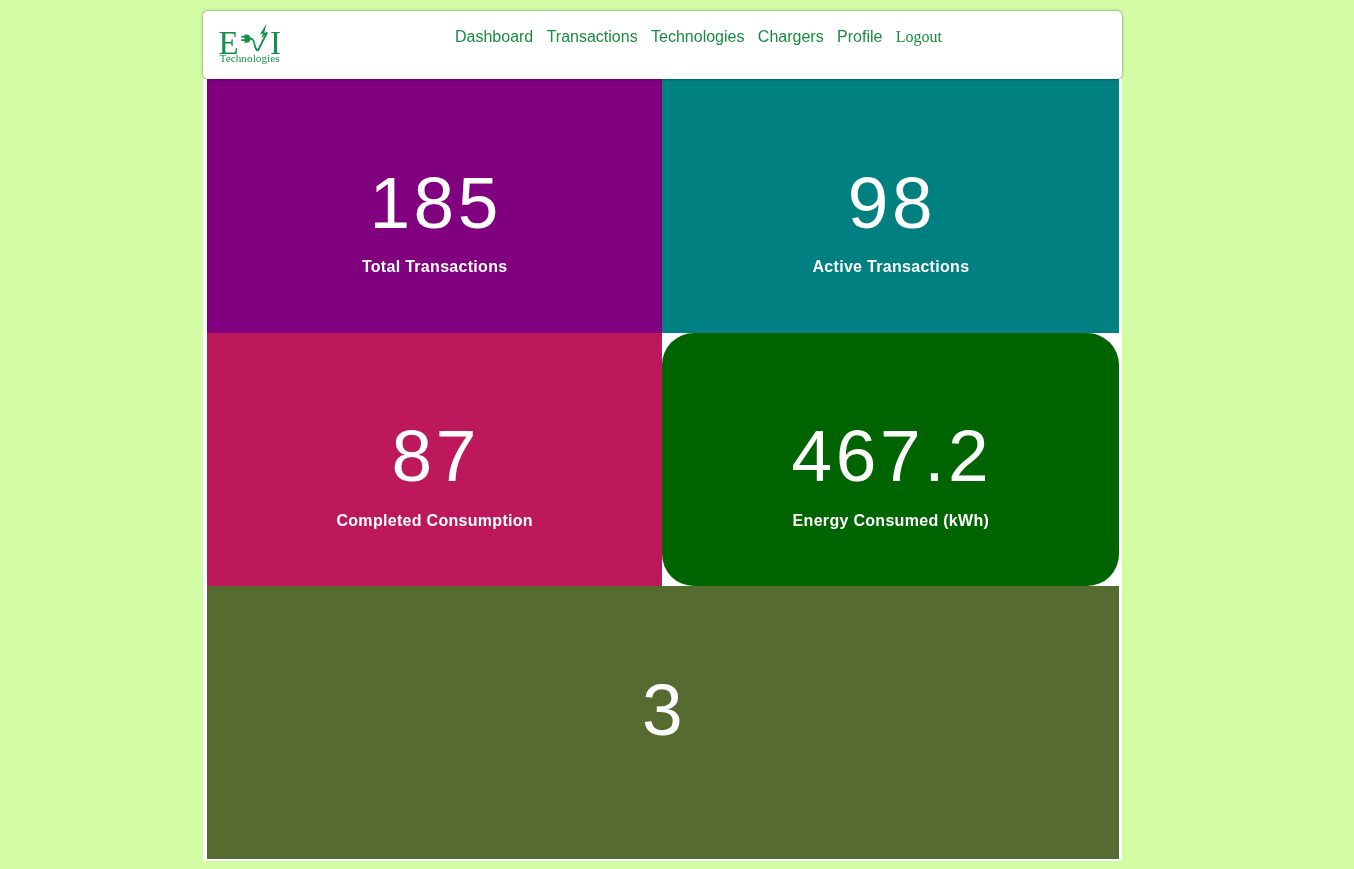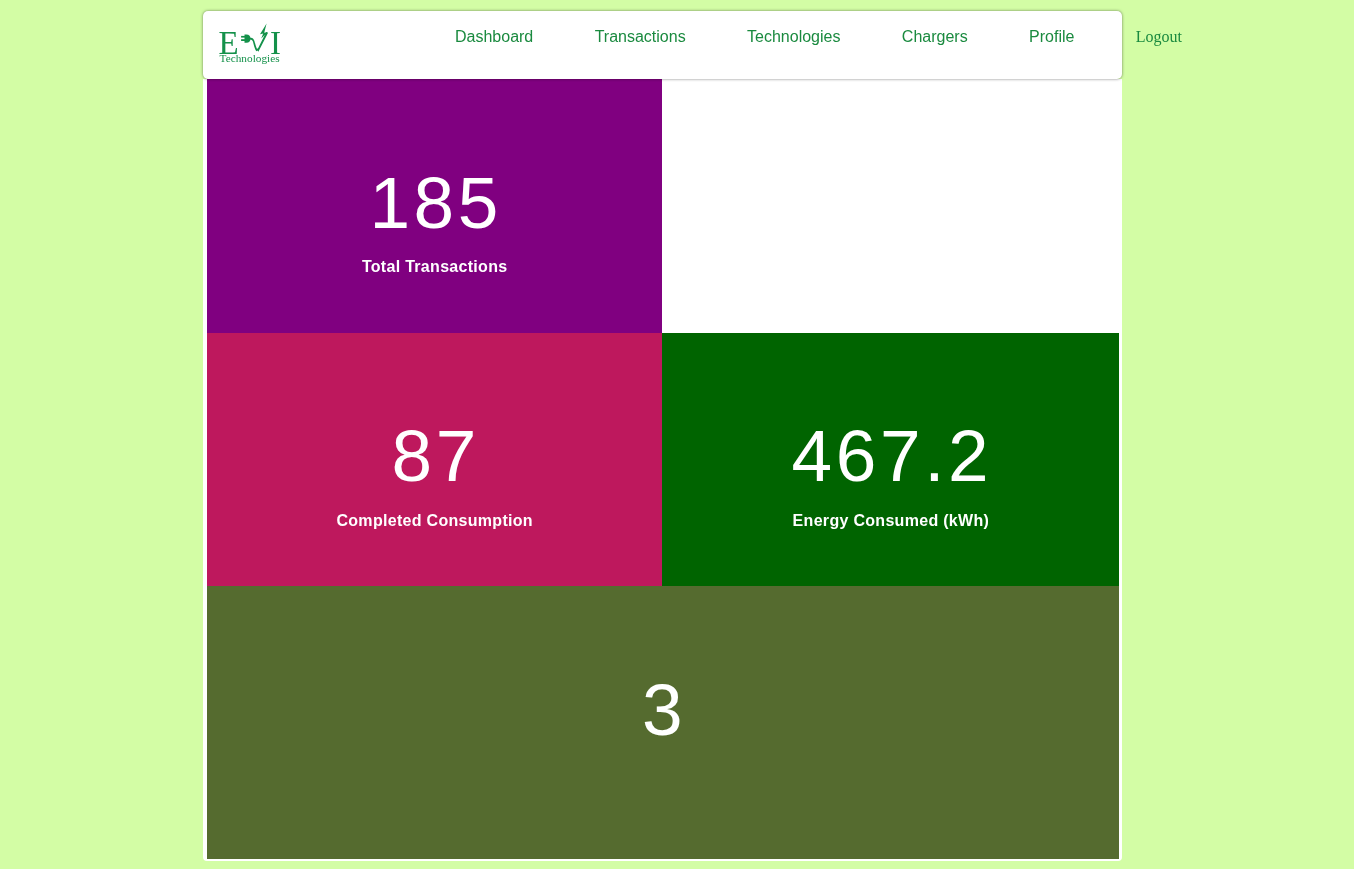--- a/index.html
+++ b/index.html
@@ -23,7 +23,7 @@
   #nav {
     position: absolute;
     left: 251.7px; top: 0; height: 53px;
-    display: flex; align-items: center; gap: 48px;
+    display: flex; align-items: center;
   }
   #nav a {
     display: block;

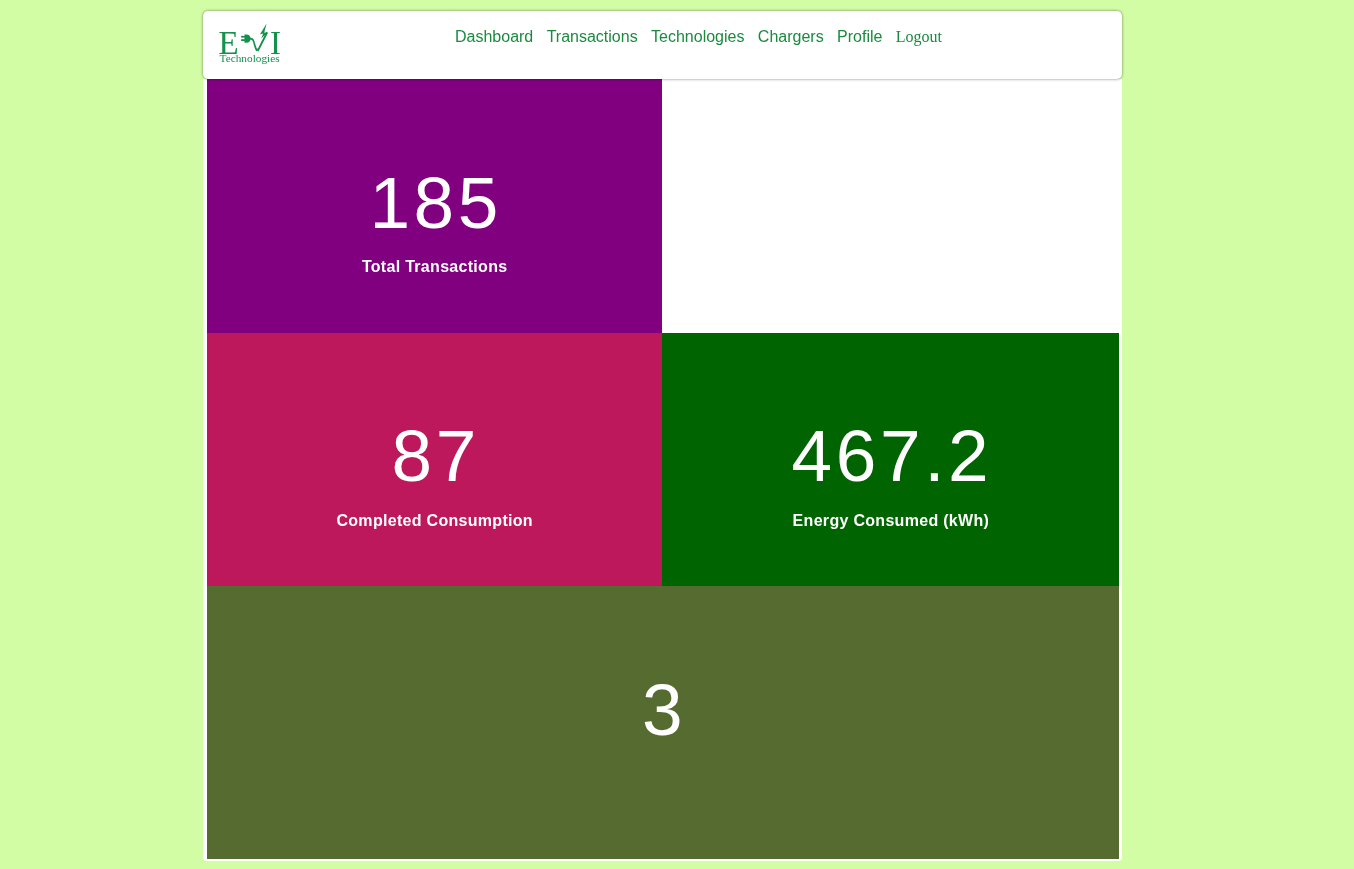--- a/index.html
+++ b/index.html
@@ -108,6 +108,10 @@
       <div class="num">185</div>
       <div class="lbl">Total Transactions</div>
     </div>
+    <div class="tile" id="t2">
+      <div class="num">98</div>
+      <div class="lbl">Active Transactions</div>
+    </div>
     <div class="tile" id="t3">
       <div class="num">87</div>
       <div class="lbl">Completed Consumption</div>

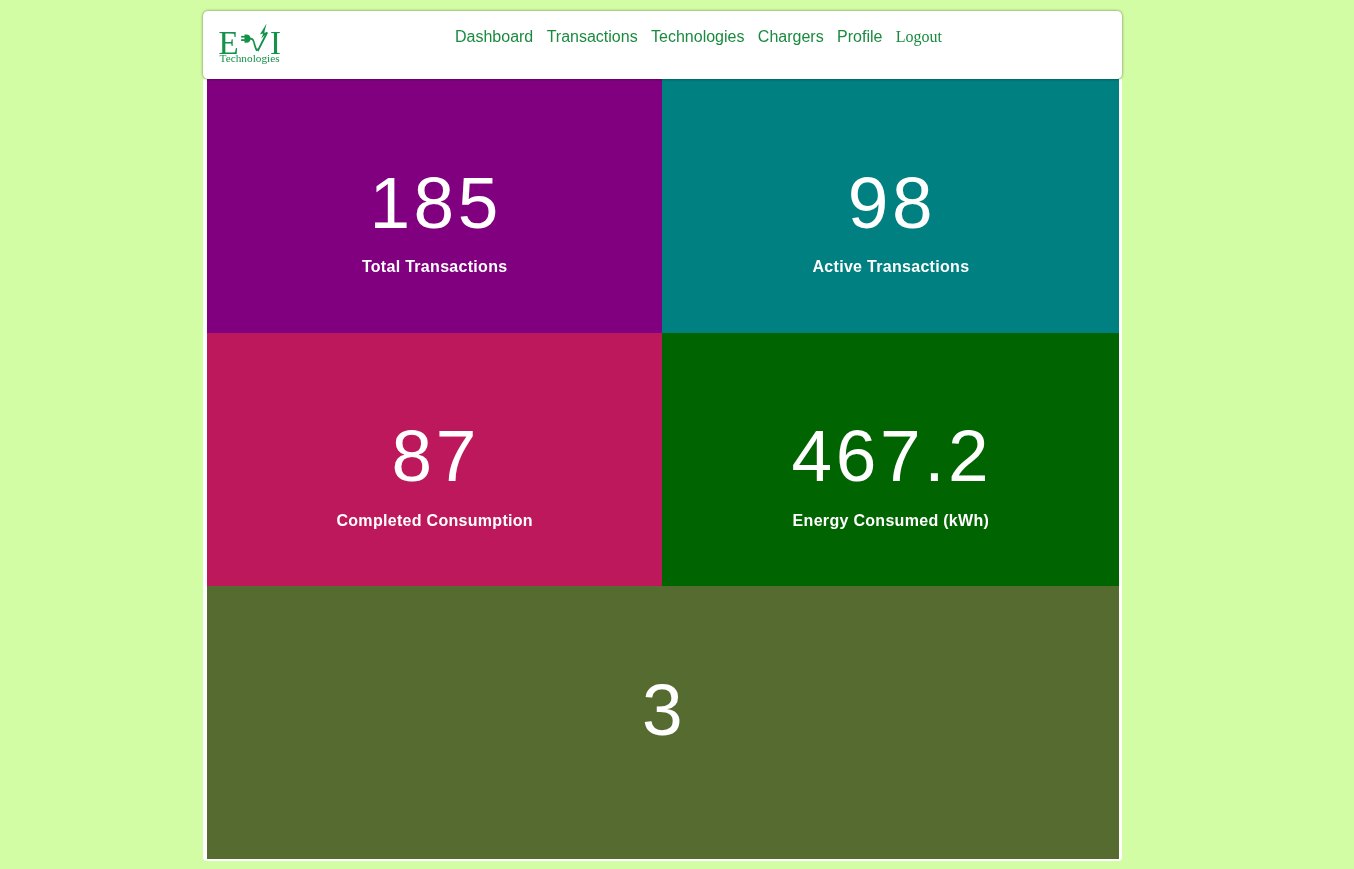--- a/index.html
+++ b/index.html
@@ -70,7 +70,7 @@
   #t1 { left: 3.7px; top: 0;       width: 455.4px; height: 253.4px; background: #800080; text-decoration: underline; }
   #t2 { left: 459.1px; top: 0;     width: 457px;   height: 253.4px; background: #008080; }
   #t3 { left: 3.7px; top: 253.4px; width: 455.4px; height: 253.7px; background: #be185d; }
-  #t4 { left: 459.1px; top: 253.4px; width: 457px; height: 253.7px; background: #006400; }
+  #t4 { left: 459.1px; top: 253.4px; width: 457px; height: 253.7px; background: #006400; border-radius: 32px; }
   #t5 { left: 3.7px; top: 507.1px; width: 912.4px; height: 272.6px; background: #556b2f; }
 </style>
 </head>

